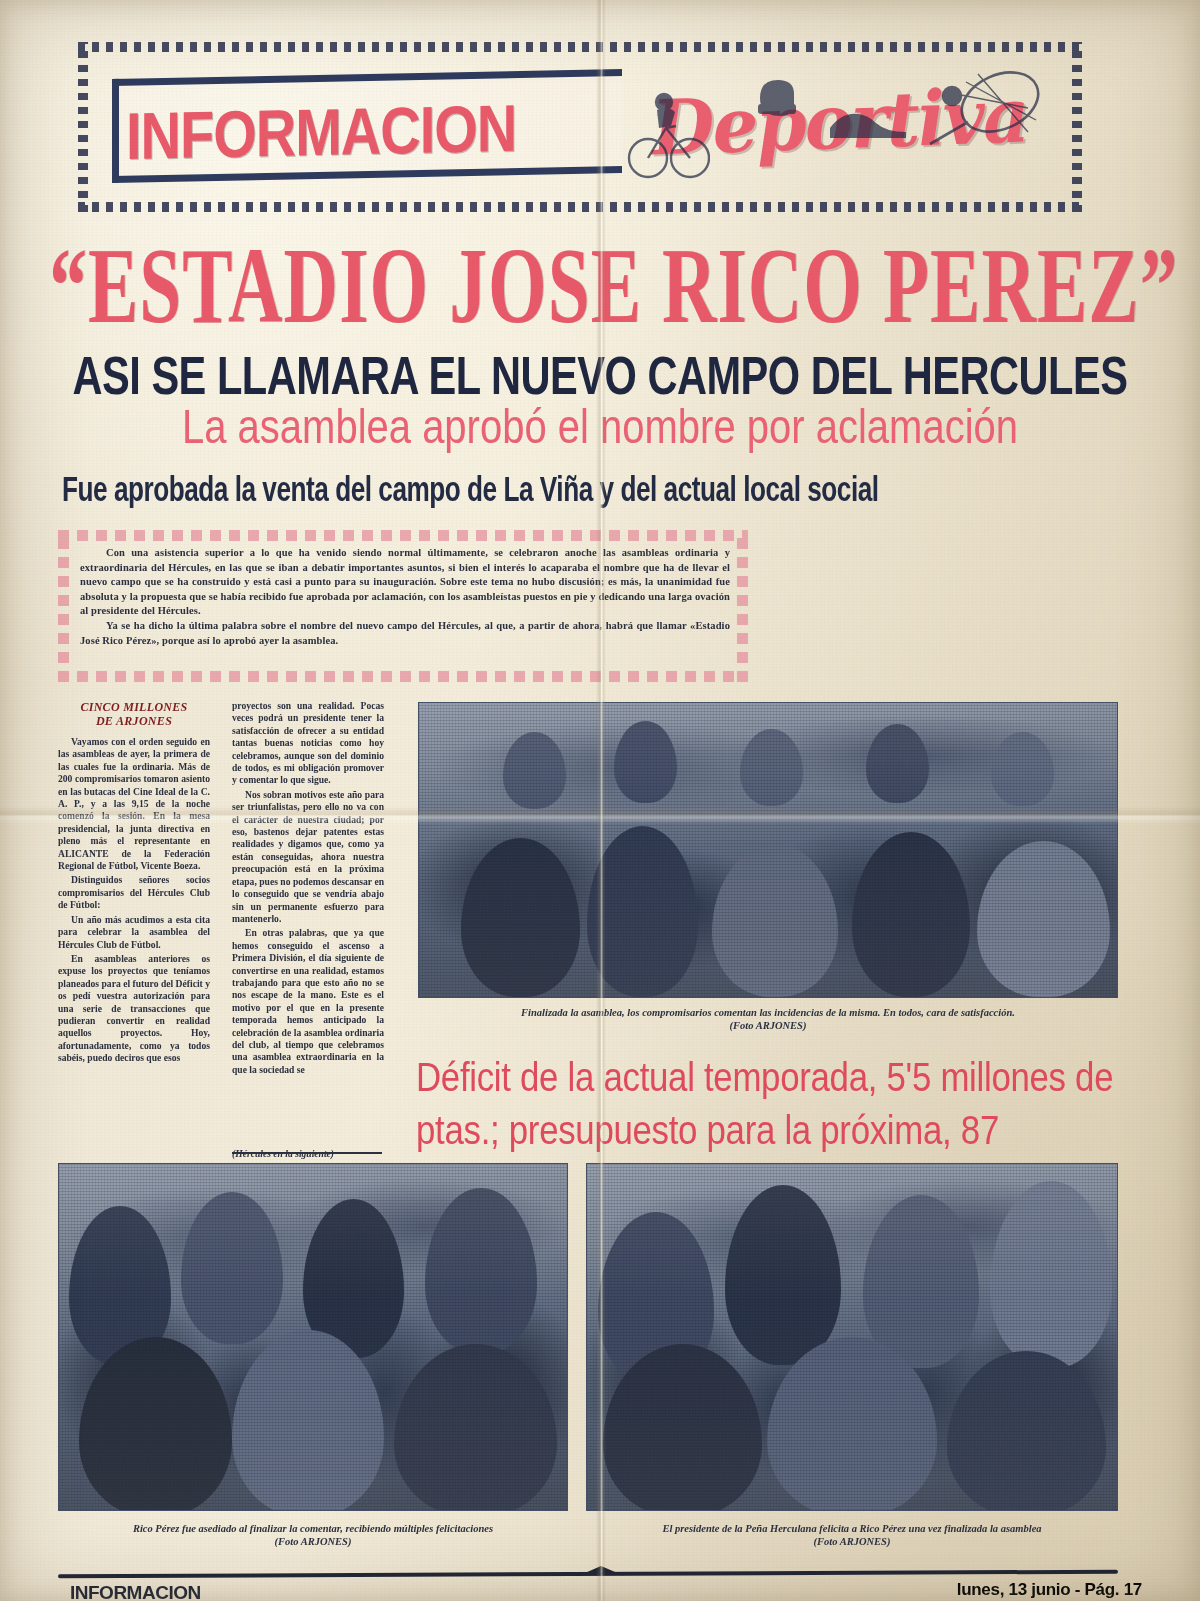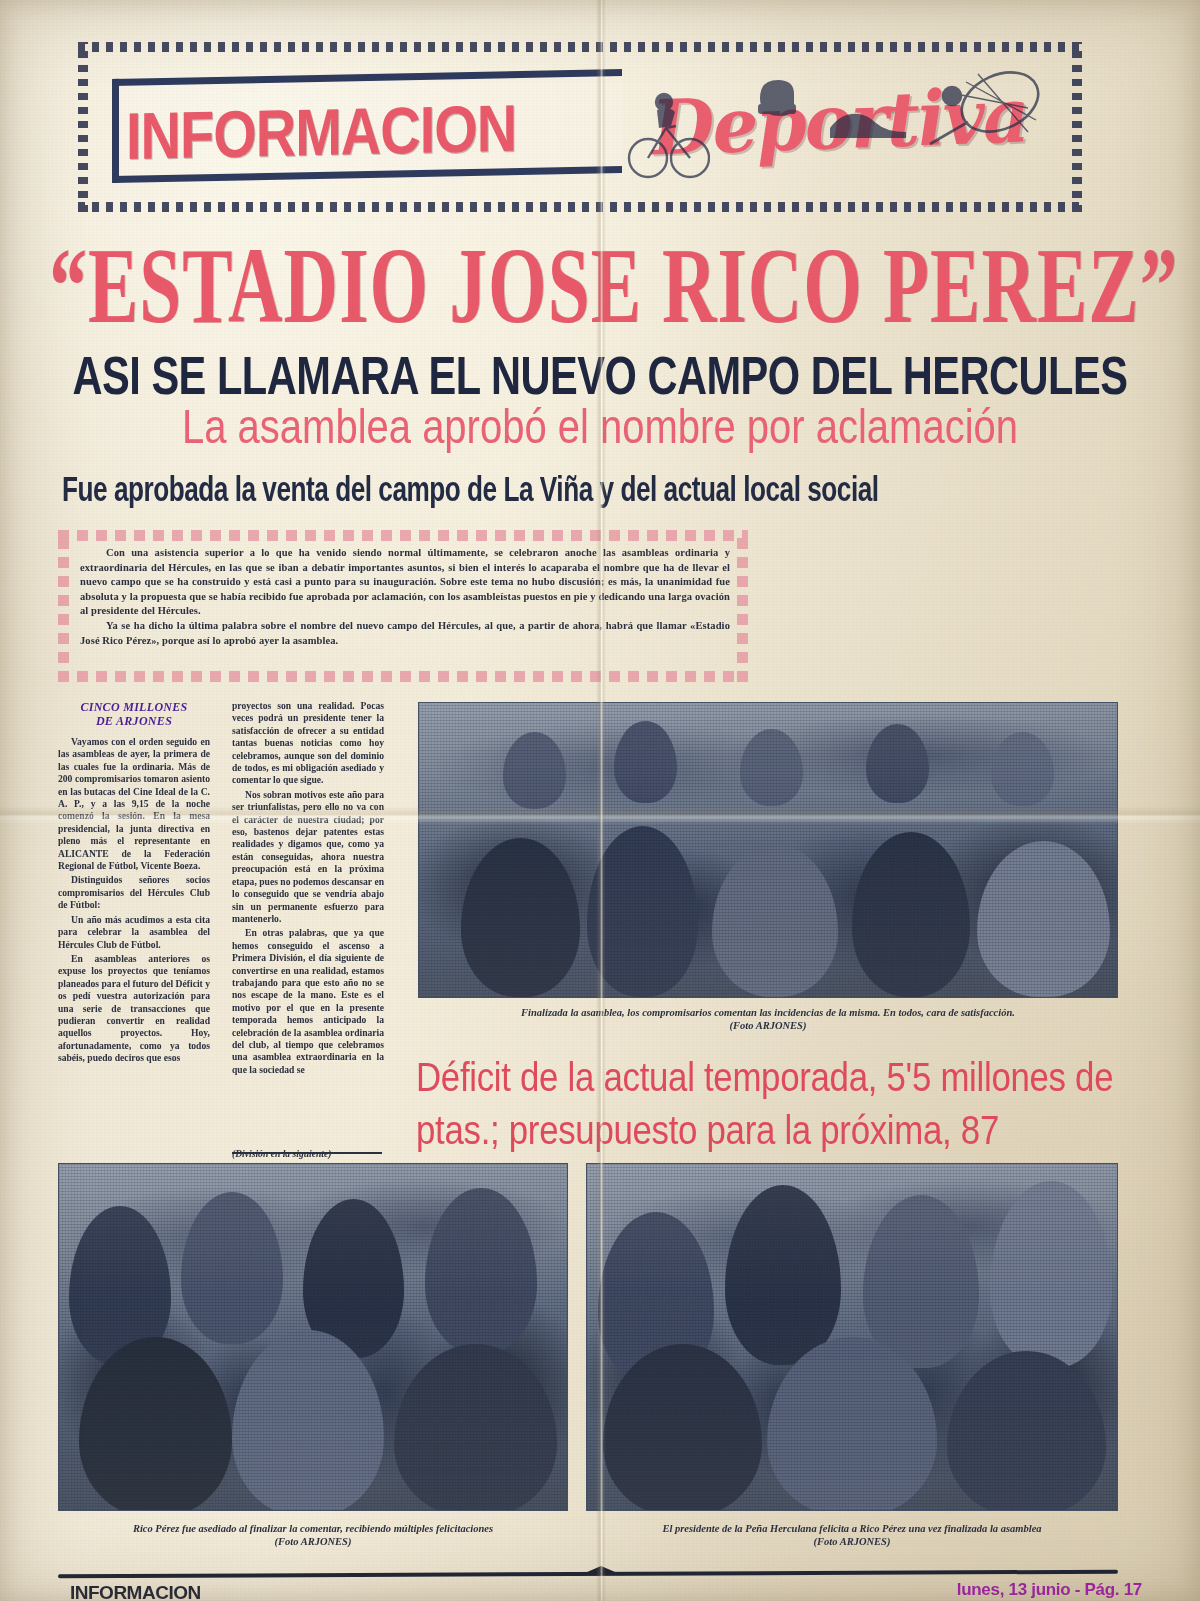--- a/index.html
+++ b/index.html
@@ -229,7 +229,7 @@
     font-family: "Liberation Serif", serif;
     font-weight: bold; font-style: italic;
     font-size: 12px; line-height: 14px;
-    text-align: center; color: #4c1d95;
+    text-align: center; color: #7f1d1d;
     margin-bottom: 8px; text-indent: 0;
     letter-spacing: .3px;
   }

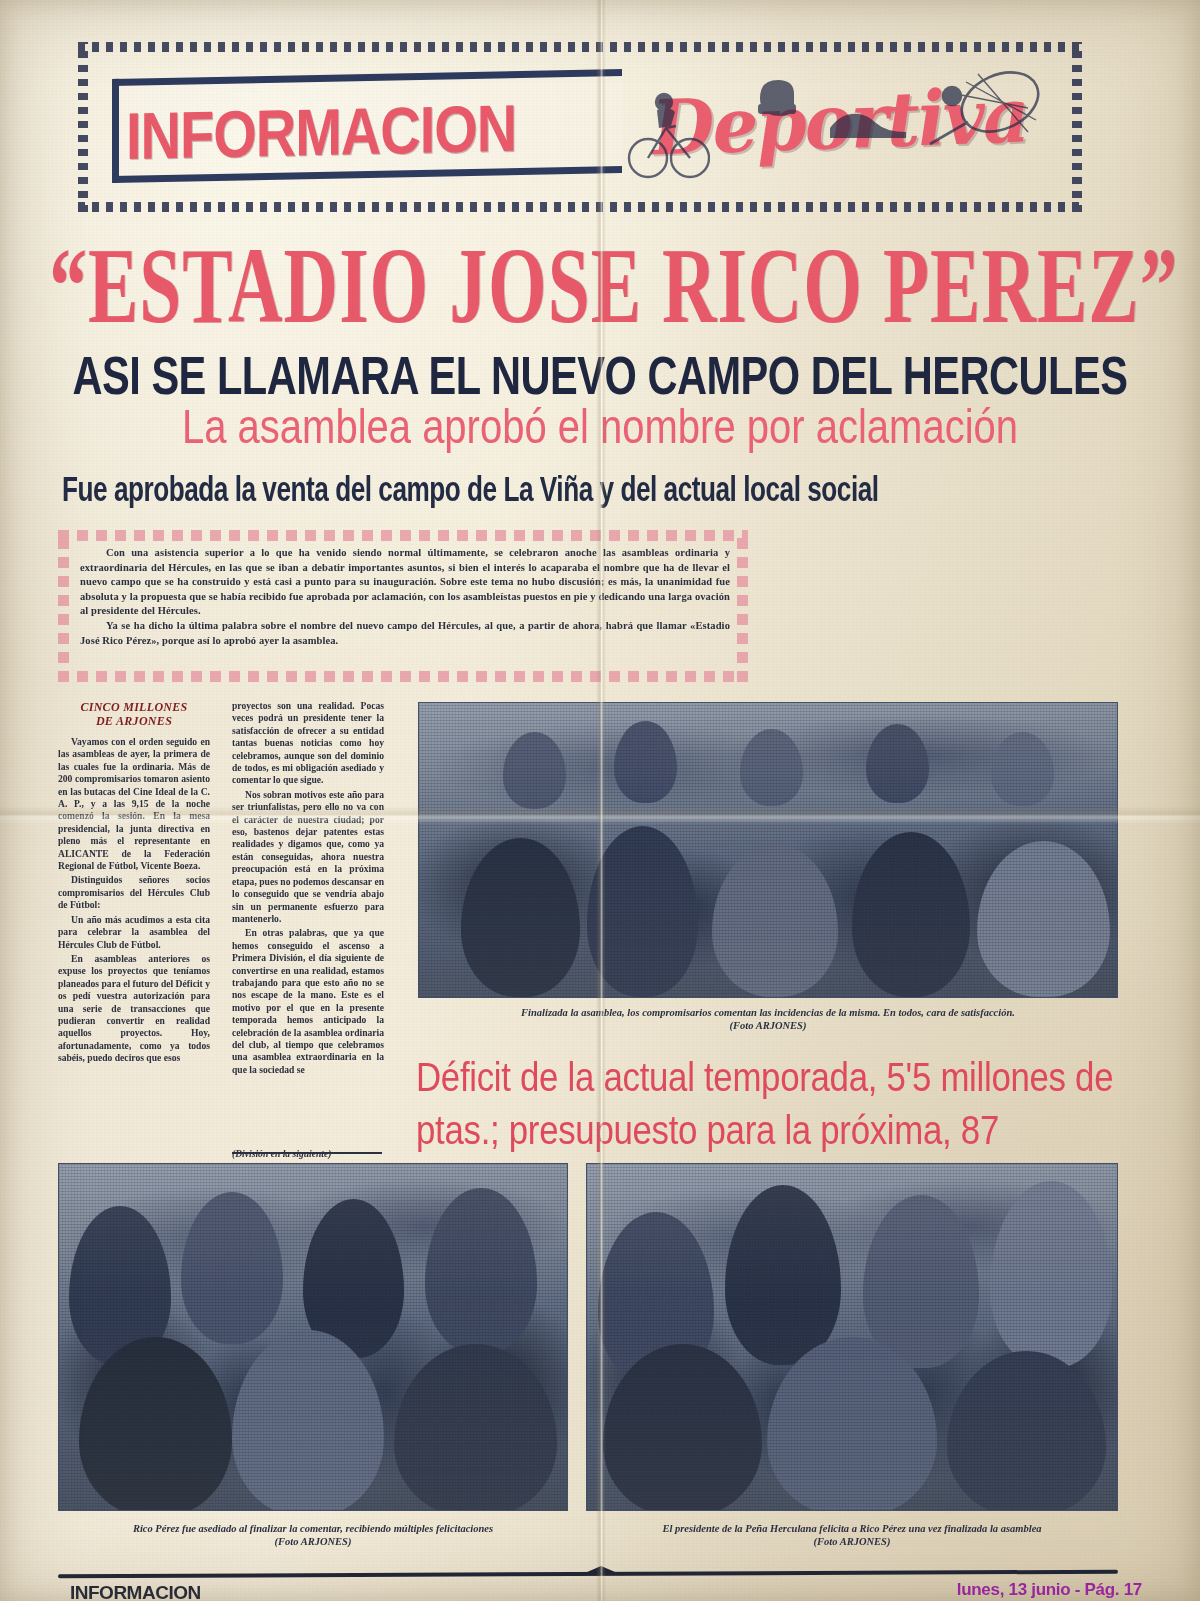--- a/index.html
+++ b/index.html
@@ -401,7 +401,7 @@
   </div>
 
   <div class="col" id="col2">
-    <p class="nohang">proyectos son una realidad. Pocas veces podrá un presidente tener la satisfacción de ofrecer a su entidad tantas buenas noticias como hoy celebramos, aunque son del dominio de todos, es mi obligación asediado y comentar lo que sigue.</p>
+    <p class="nohang">proyectos son una realidad. Pocas veces podrá un presidente tener la satisfacción de ofrecer a su entidad tantas buenas noticias como hoy celebramos, aunque son del dominio de todos, es mi obligación promover y comentar lo que sigue.</p>
     <p>Nos sobran motivos este año para ser triunfalistas, pero ello no va con el carácter de nuestra ciudad; por eso, bastenos dejar patentes estas realidades y digamos que, como ya están conseguidas, ahora nuestra preocupación está en la próxima etapa, pues no podemos descansar en lo conseguido que se vendría abajo sin un permanente esfuerzo para mantenerlo.</p>
     <p>En otras palabras, que ya que hemos conseguido el ascenso a Primera División, el día siguiente de convertirse en una realidad, estamos trabajando para que esto año no se nos escape de la mano. Este es el motivo por el que en la presente temporada hemos anticipado la celebración de la asamblea ordinaria del club, al tiempo que celebramos una asamblea extraordinaria en la que la sociedad se</p>
   </div>

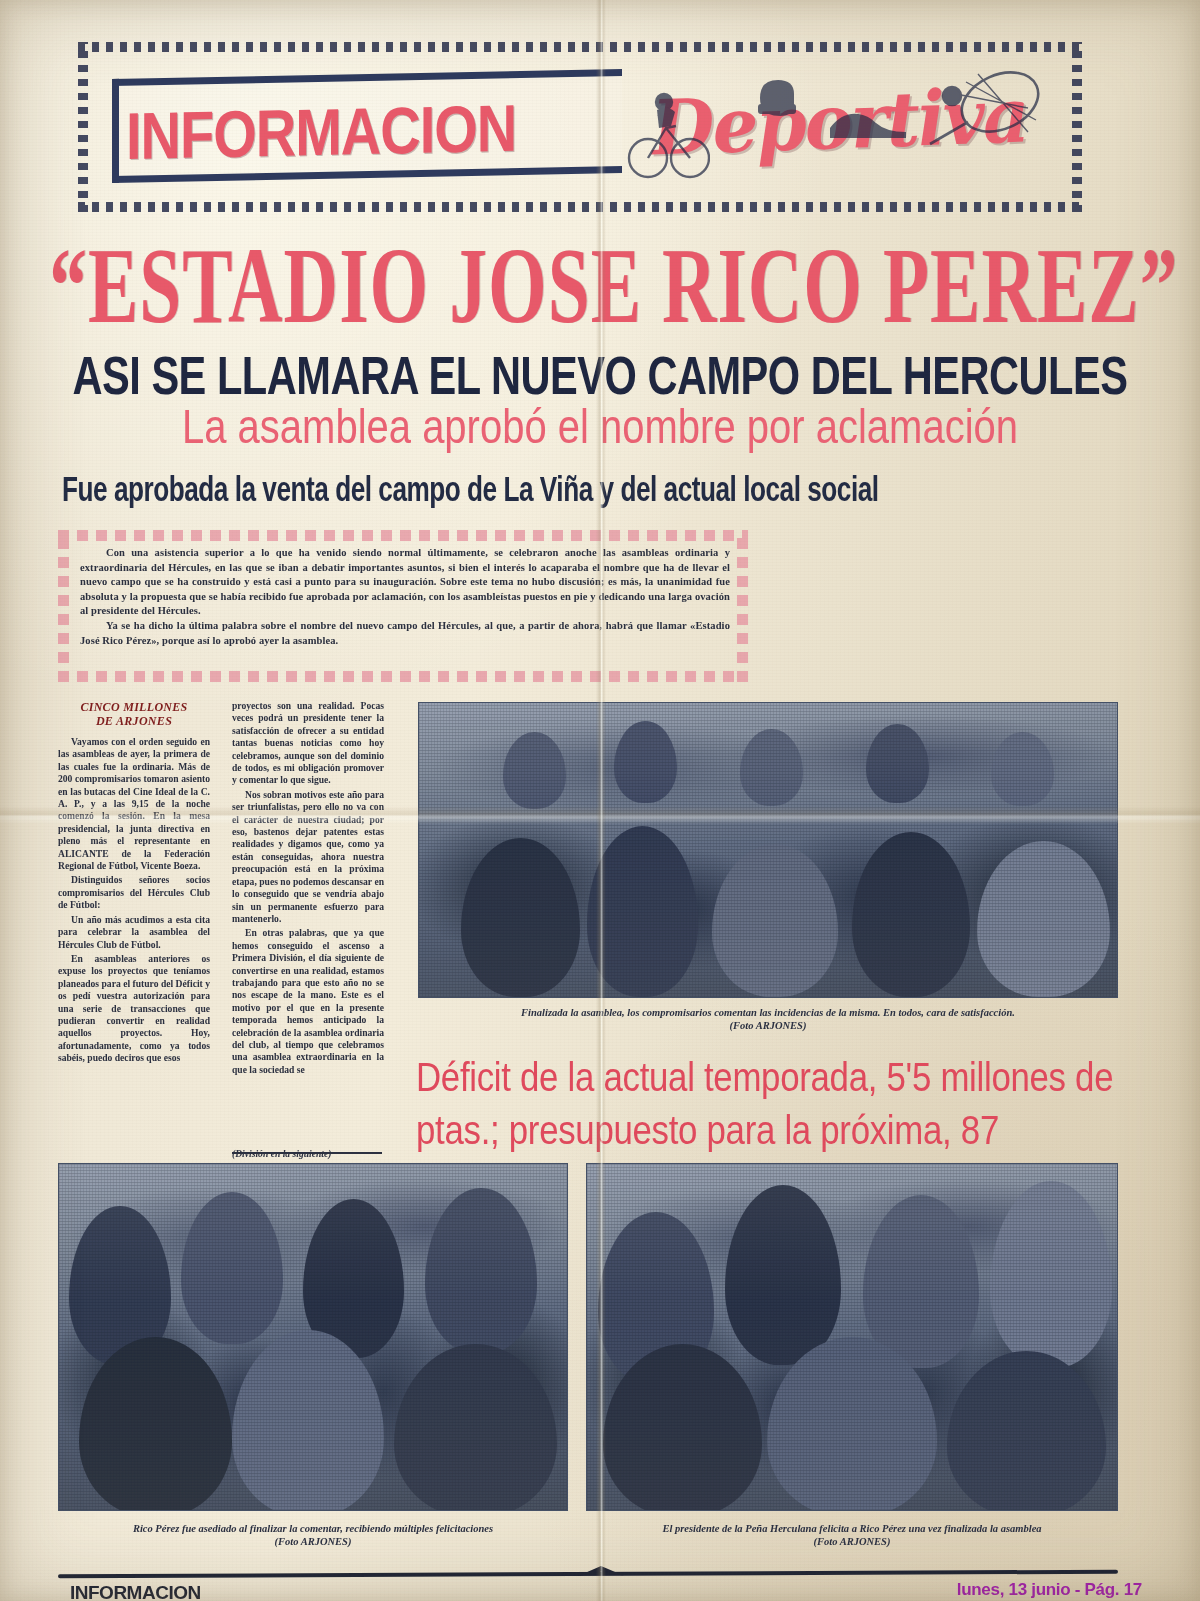--- a/index.html
+++ b/index.html
@@ -406,7 +406,7 @@
     <p>En otras palabras, que ya que hemos conseguido el ascenso a Primera División, el día siguiente de convertirse en una realidad, estamos trabajando para que esto año no se nos escape de la mano. Este es el motivo por el que en la presente temporada hemos anticipado la celebración de la asamblea ordinaria del club, al tiempo que celebramos una asamblea extraordinaria en la que la sociedad se</p>
   </div>
   <div id="contrule"></div>
-  <div id="continua">(División en la siguiente)</div>
+  <div id="continua">(Hércules en la siguiente)</div>
 
   <div class="photo" id="photo-top">
     <div class="tone"></div>

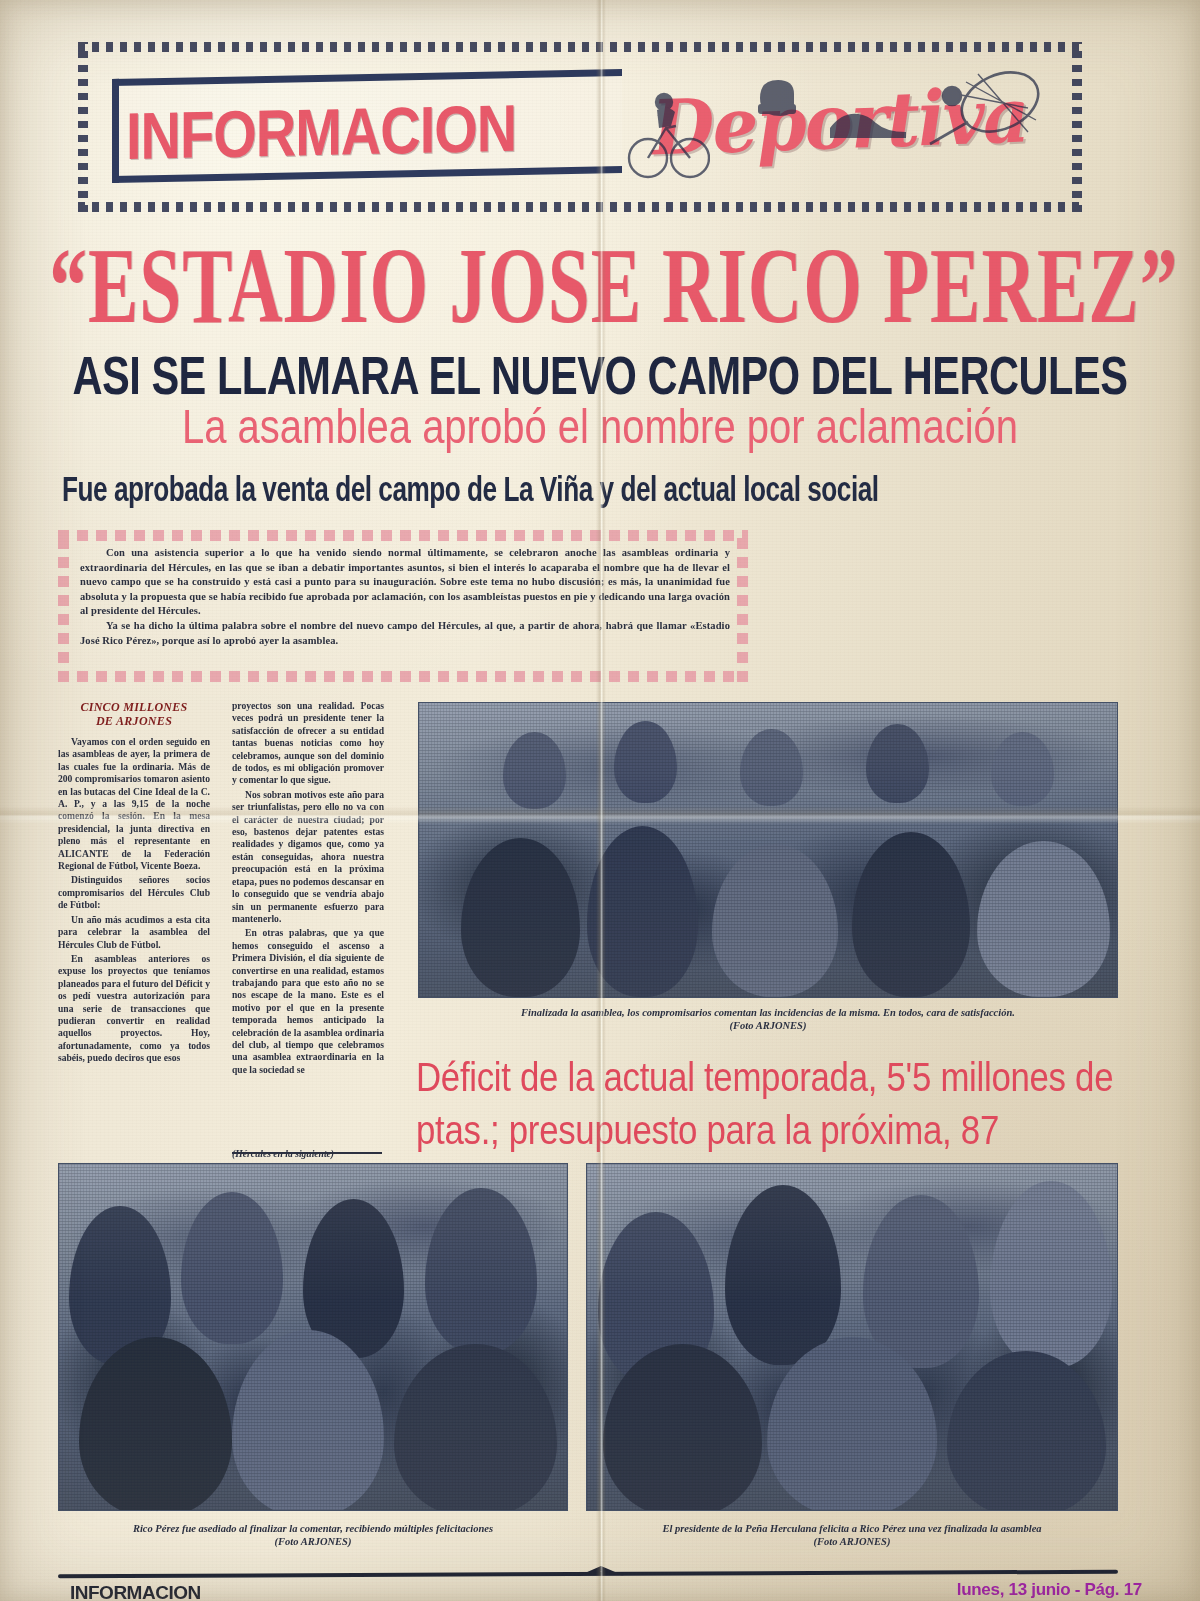--- a/index.html
+++ b/index.html
@@ -327,7 +327,7 @@
   #foot-right {
     position: absolute; right: 58px; top: 1580px;
     font-family: "Liberation Sans", sans-serif; font-weight: bold;
-    font-size: 17px; color: #a21caf; letter-spacing: -0.3px;
+    font-size: 17px; color: #000000; letter-spacing: -0.3px;
   }
 </style>
 </head>

